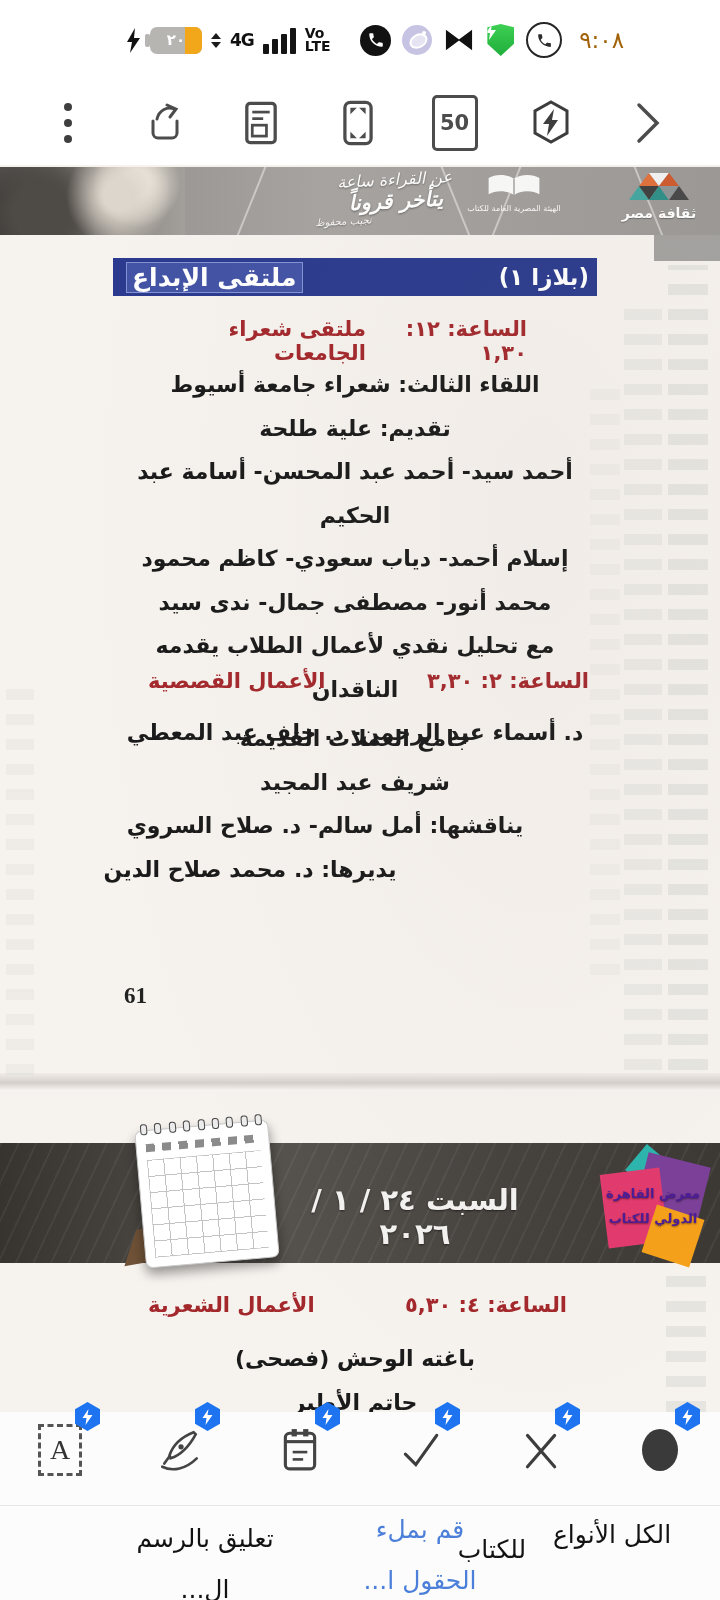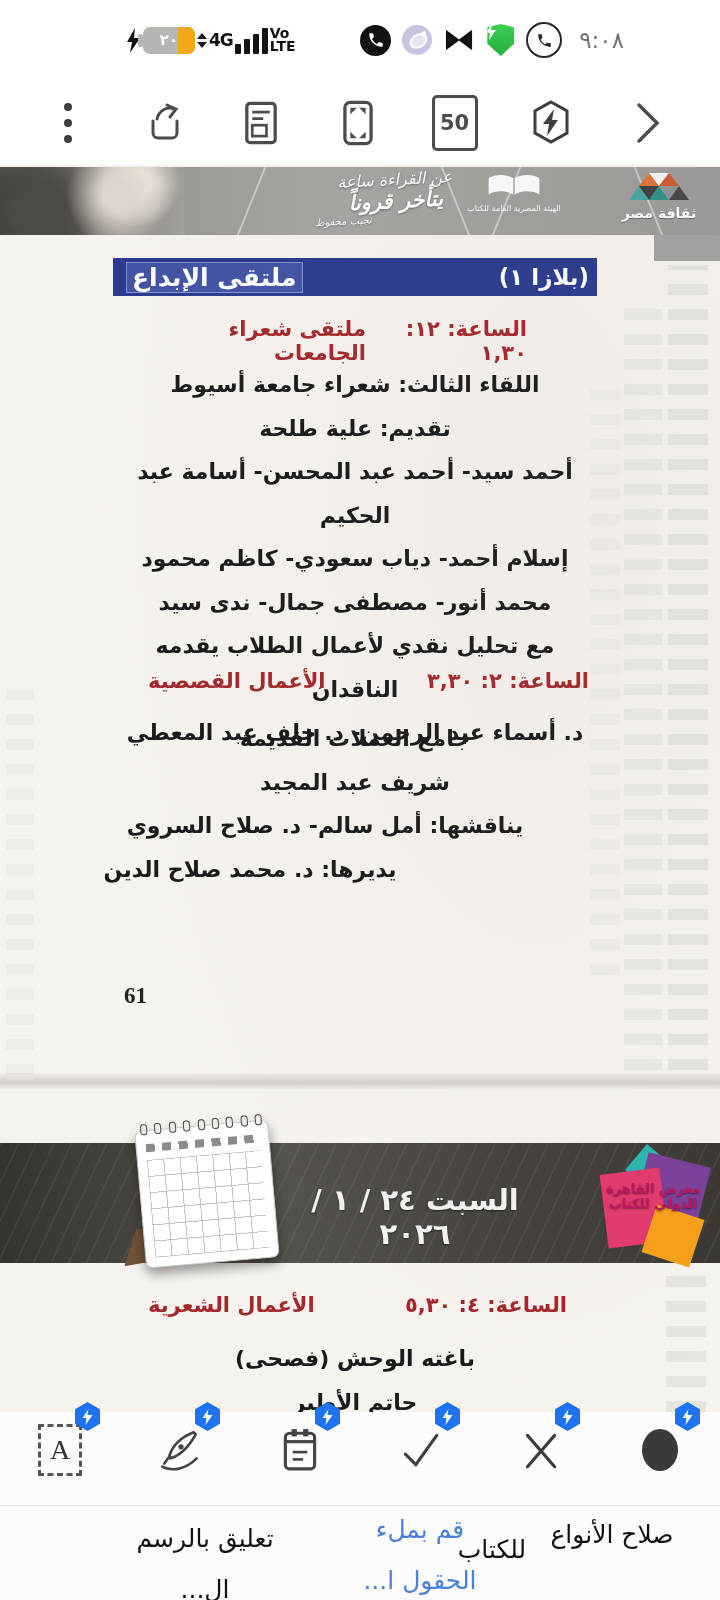--- a/index.html
+++ b/index.html
@@ -8,7 +8,7 @@
   
   .status-bar{position:absolute;top:0;left:0;width:720px;height:80px;background:#fff;
     display:flex;align-items:center;justify-content:space-between;padding:0 96px 0 126px;box-sizing:border-box;}
-  .sb-left{display:flex;align-items:center;gap:2px;}
+  .sb-left{display:flex;align-items:center;gap:9px;}
   .sb-right{display:flex;align-items:center;gap:11px;}
   .battery{position:relative;width:52px;height:27px;background:#b7b5b2;border-radius:7px;}
   .battery .nub{position:absolute;left:-5px;top:7px;width:5px;height:13px;background:#b7b5b2;border-radius:2px;}

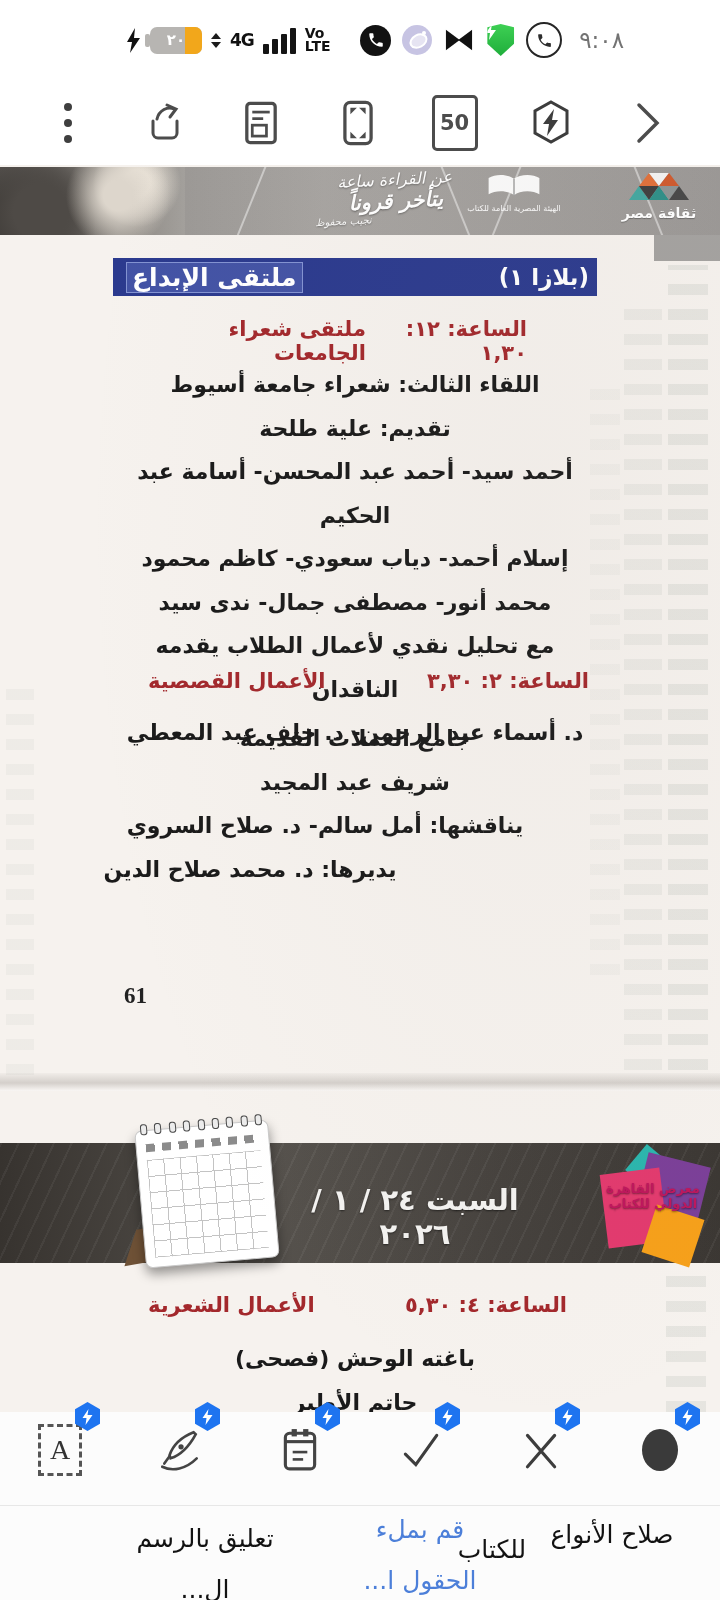--- a/index.html
+++ b/index.html
@@ -32,7 +32,7 @@
   .shield{width:29px;height:32px;background:linear-gradient(#3ed054,#1fae3b);
     clip-path:polygon(50% 0,96% 10%,96% 62%,50% 100%,4% 62%,4% 10%);}
   .wapp{width:32px;height:32px;background:#fff;border:2.5px solid #262626;}
-  .sb-time{font-size:23px;color:#737373;margin-left:6px;}
+  .sb-time{font-size:23px;color:#a16207;margin-left:6px;}
   
   .app-toolbar{position:absolute;top:80px;left:0;width:720px;height:85px;background:#fff;
     display:flex;align-items:center;justify-content:space-between;padding:0 44px 0 40px;box-sizing:border-box;}

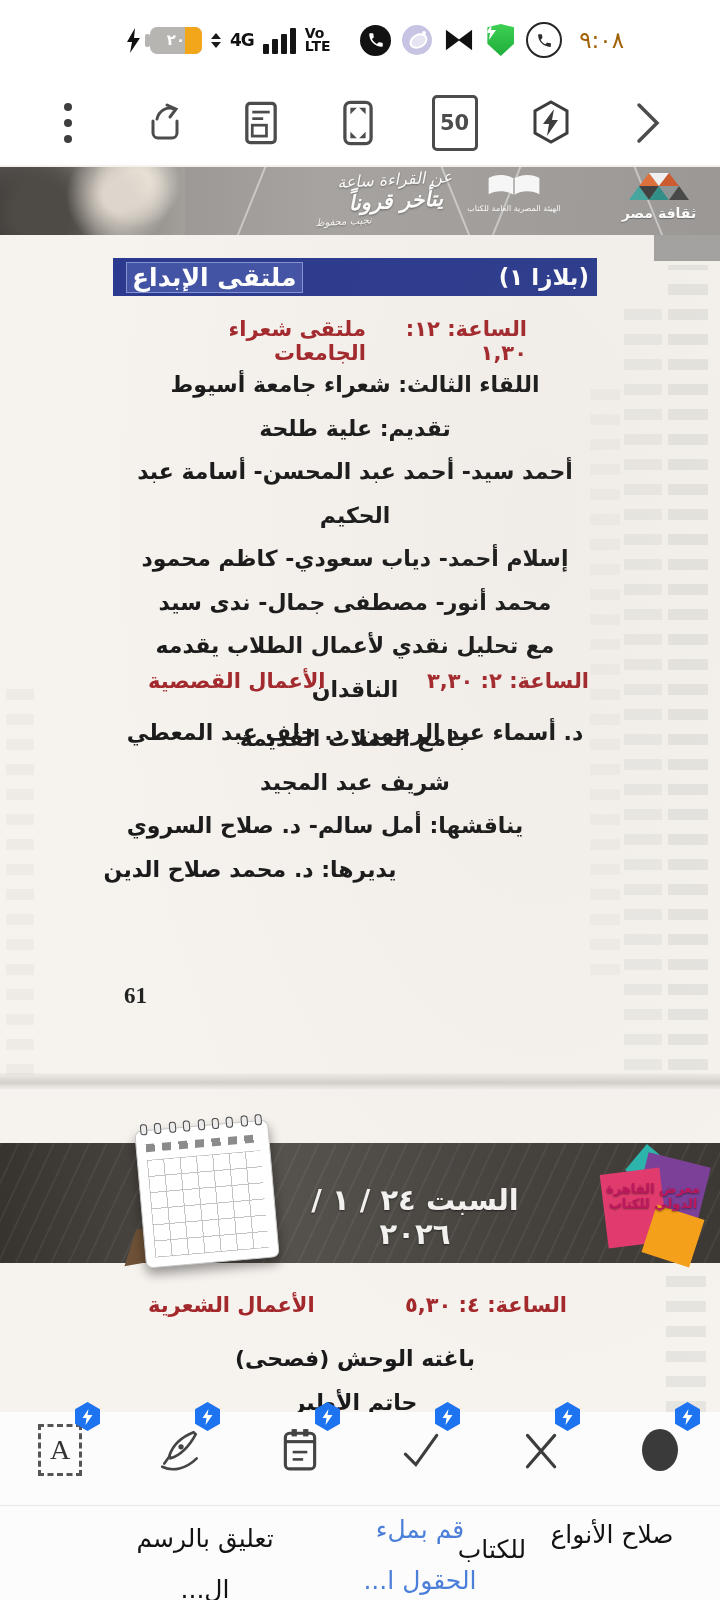--- a/index.html
+++ b/index.html
@@ -111,8 +111,8 @@
   .sq1{right:2px;top:8px;width:64px;height:64px;background:#7b3f98;transform:rotate(14deg);}
   .sq2{left:4px;top:20px;width:60px;height:74px;background:#e23a6e;transform:rotate(-7deg);}
   .sq3{right:8px;bottom:2px;width:50px;height:50px;background:#f6a01a;transform:rotate(18deg);}
-  .fair .ftxt{position:absolute;left:4px;right:4px;top:30px;z-index:3;color:#be185d;font-size:13px;font-weight:700;
-    line-height:15px;text-align:center;text-shadow:0 1px 2px rgba(0,0,0,.45);}
+  .fair .ftxt{position:absolute;left:4px;right:4px;top:30px;z-index:3;color:#4c1d95;font-size:13px;font-weight:700;
+    line-height:25px;text-align:center;text-shadow:0 1px 2px rgba(0,0,0,.45);}
   
   .bottom-bar{position:absolute;top:1412px;left:0;width:720px;height:188px;background:#fcfcfc;}
   .tools{position:absolute;top:6px;left:0;width:720px;display:flex;justify-content:space-around;}

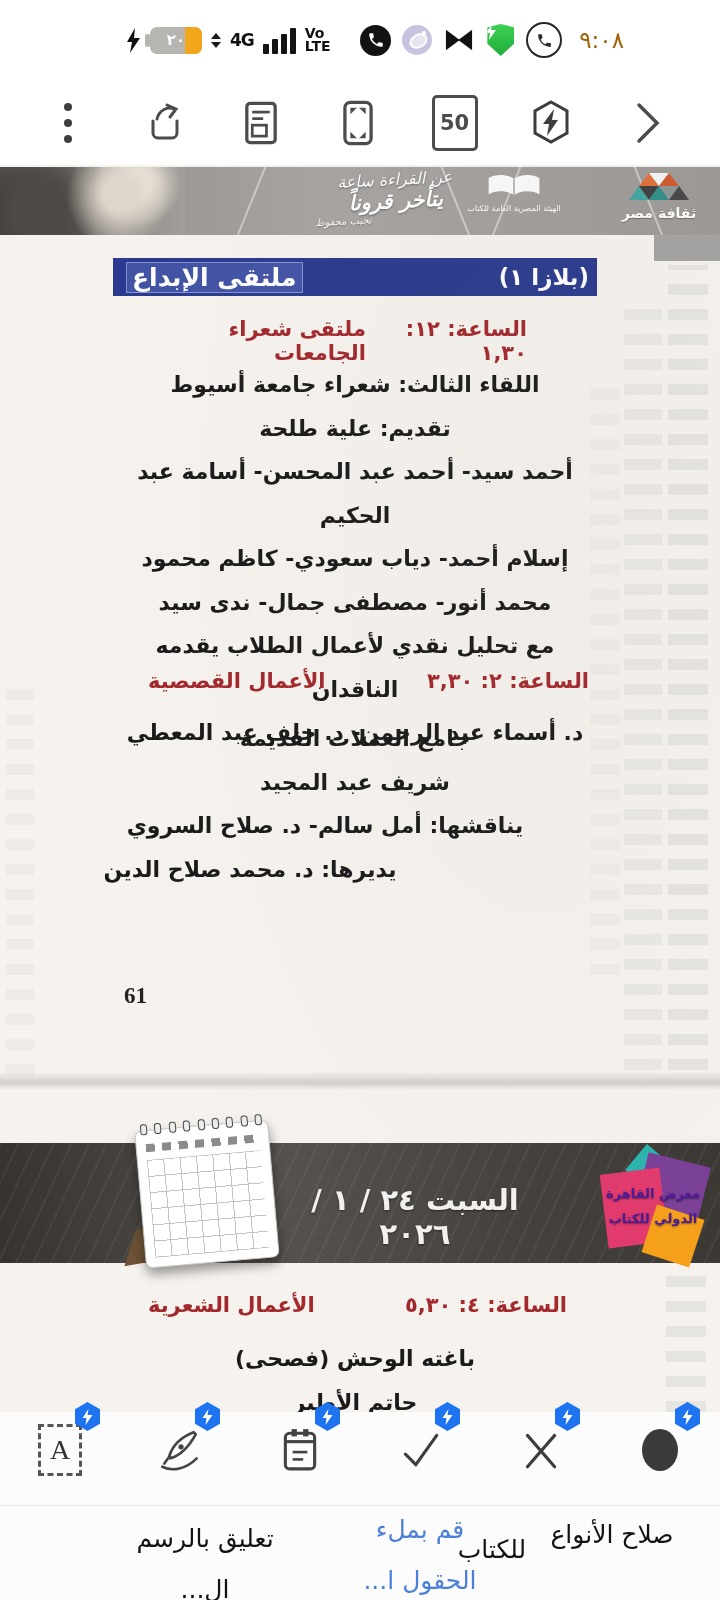--- a/index.html
+++ b/index.html
@@ -418,7 +418,7 @@
     <div class="blabel l2" dir="rtl">تعليق بالرسم ال...</div>
     <div class="blabel l3 active" dir="rtl">قم بملء الحقول ا...</div>
     <div class="blabel l4" dir="rtl">للكتاب</div>
-    <div class="blabel l5" dir="rtl">صلاح الأنواع</div>
+    <div class="blabel l5" dir="rtl">الكل الأنواع</div>
   </div>
 
 </div>

